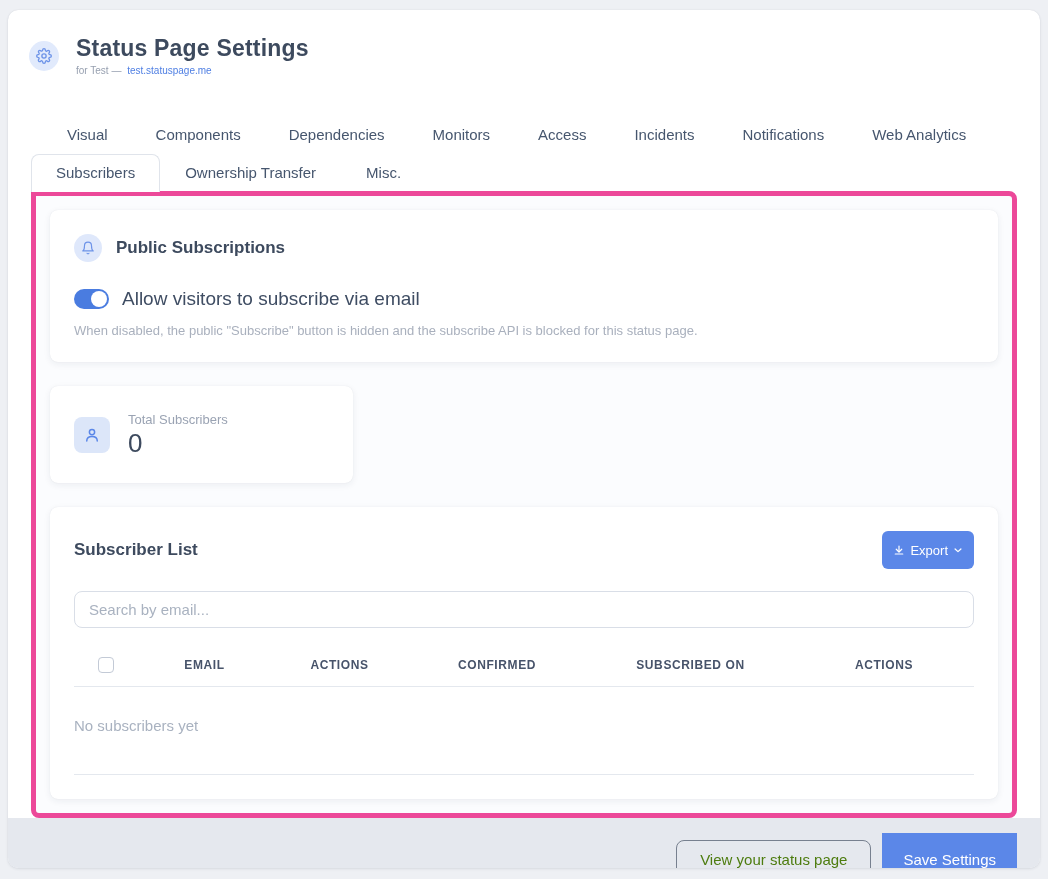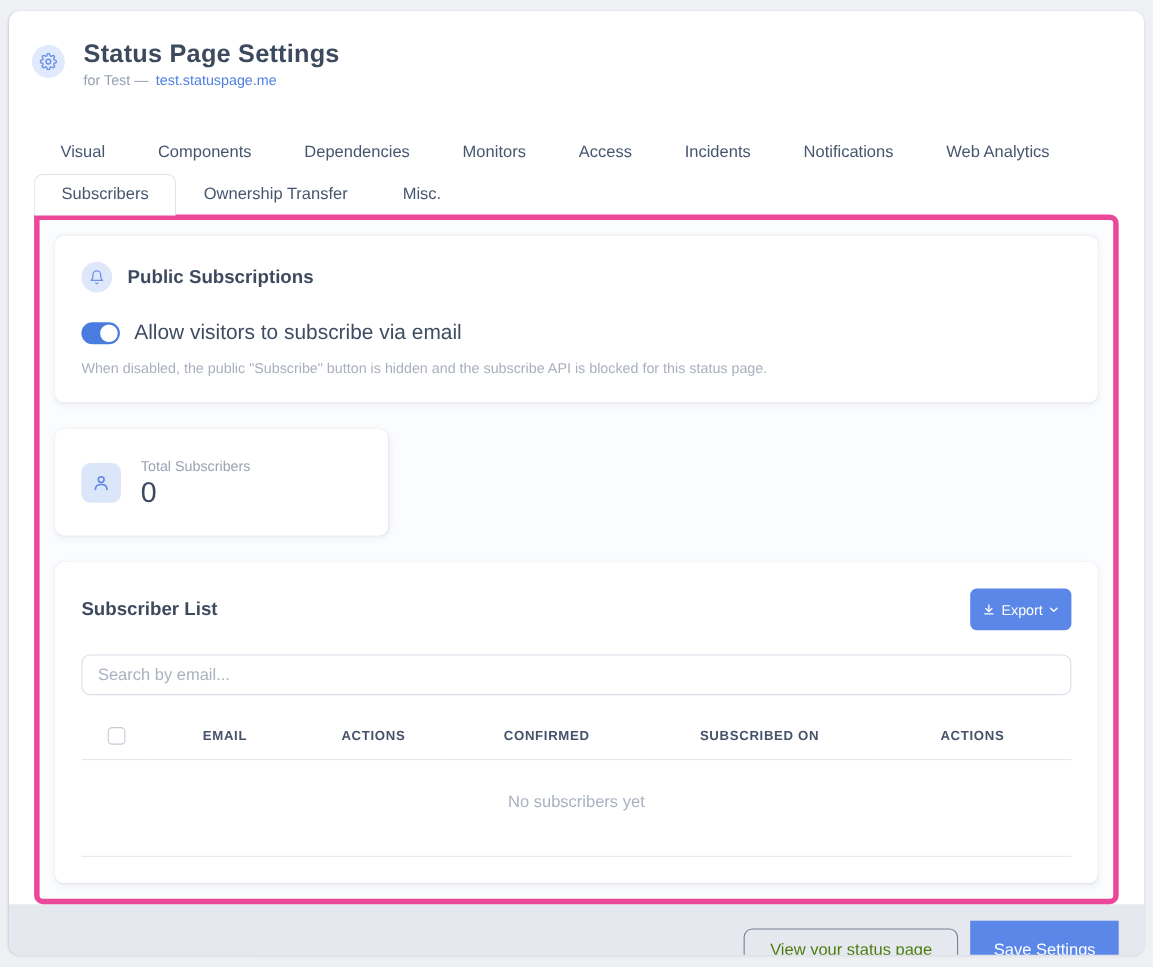--- a/index.html
+++ b/index.html
@@ -26,7 +26,7 @@
     color:#6d93e8; font-size:15px; margin-top:8px; flex:0 0 auto;
   }
   .page-title { font-size:23px; font-weight:600; color:#3d4a5e; letter-spacing:.2px; line-height:30px; }
-  .page-subtitle { font-size:13px; color:#97a0b0; margin-top:2px; }
+  .page-subtitle { font-size:10px; color:#97a0b0; margin-top:2px; }
   .page-subtitle a { color:#4f7fe3; text-decoration:none; font-weight:500; margin-left:3px; }
 
   

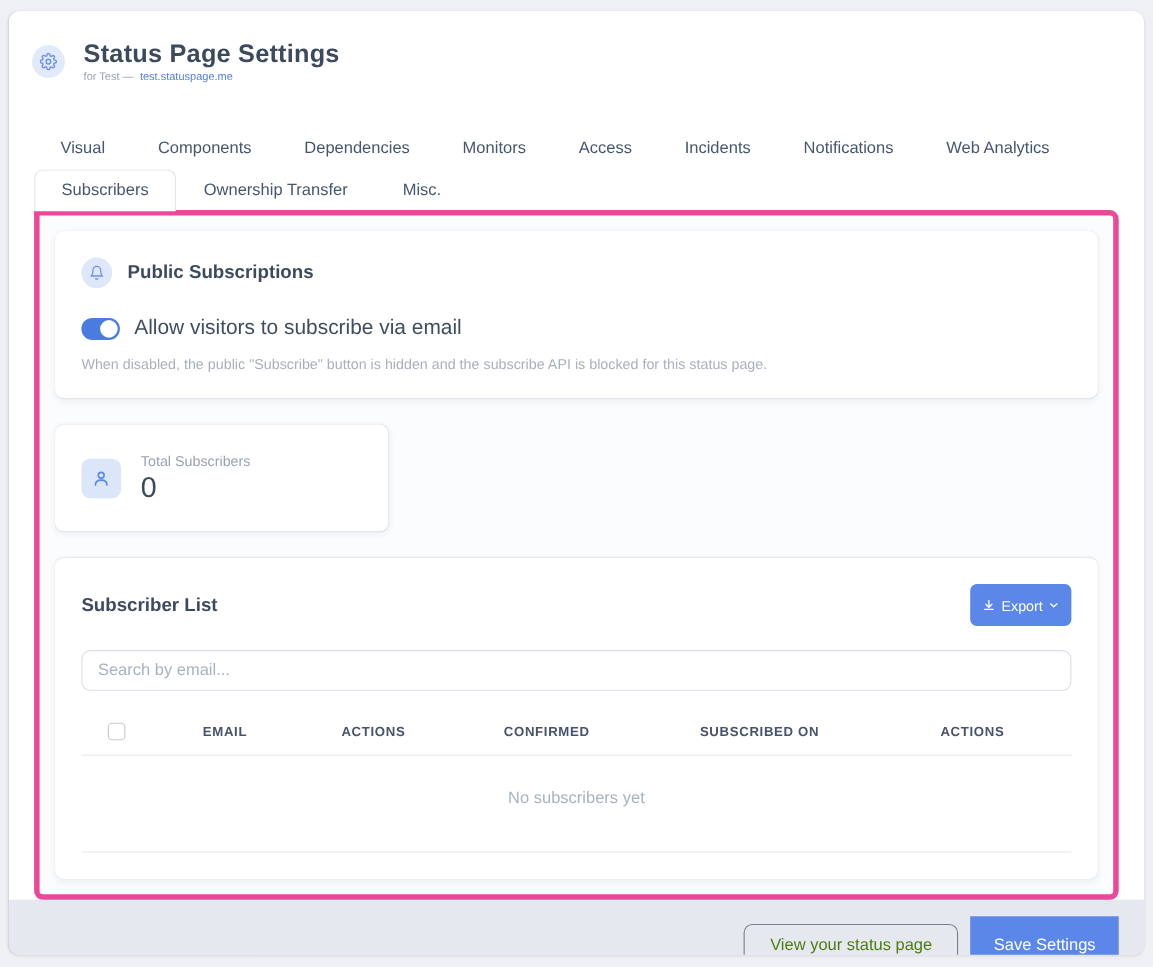--- a/index.html
+++ b/index.html
@@ -30,7 +30,7 @@
   .page-subtitle a { color:#4f7fe3; text-decoration:none; font-weight:500; margin-left:3px; }
 
   
-  .tabs-row1 { display:flex; margin-top:45px; padding:0 23px; }
+  .tabs-row1 { display:flex; margin-top:45px; padding:0 23px;margin-left:12px; }
   .tabs-row1 .tab { padding:5px 24px; font-size:15px; color:#46566e; cursor:pointer; white-space:nowrap; }
   .tabs-row2 { display:flex; margin-top:6px; padding:0 23px; position:relative; z-index:2; }
   .tabs-row2 .tab {

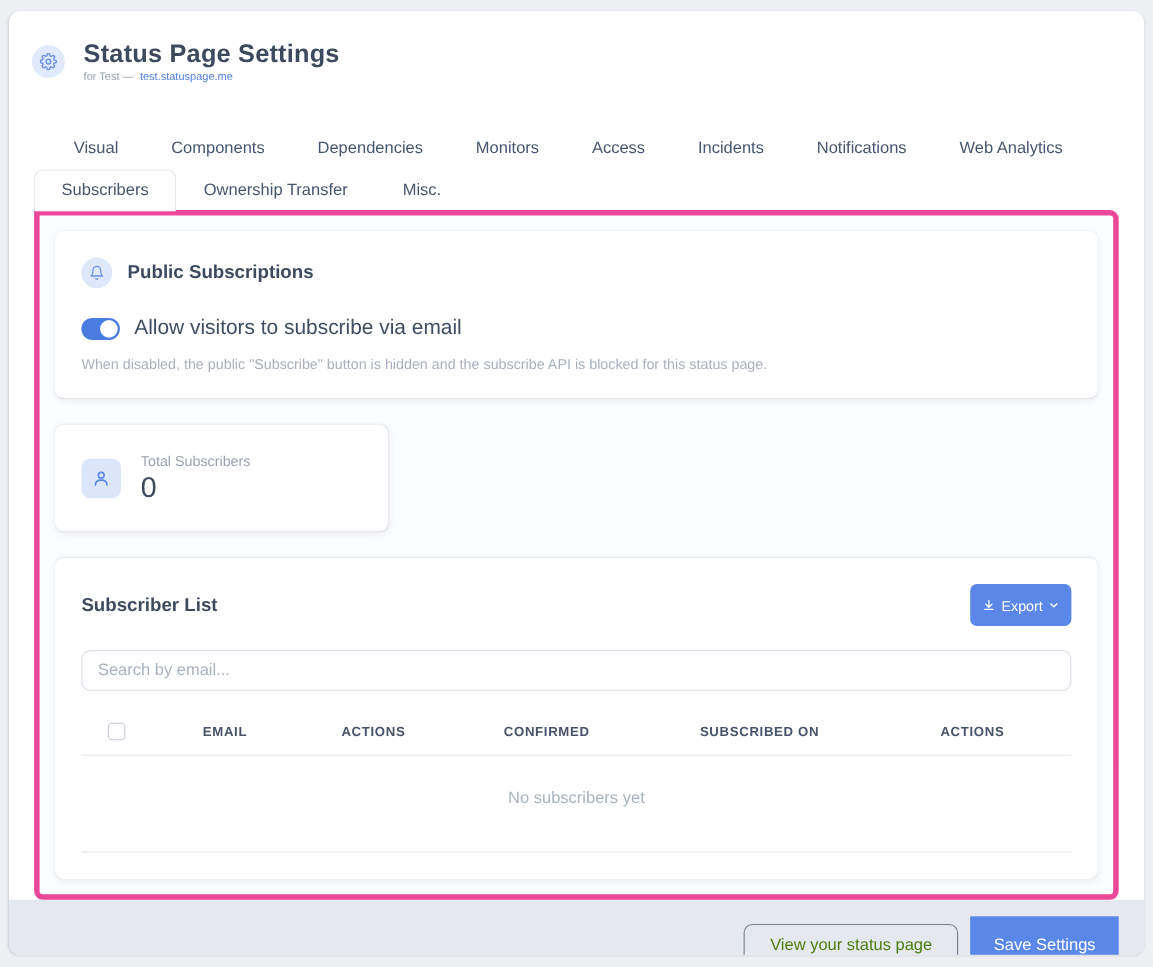--- a/index.html
+++ b/index.html
@@ -106,7 +106,7 @@
     background:#fff; display:inline-block; cursor:pointer; vertical-align:middle;
   }
   td.empty-cell {
-    text-align:center; font-size:15px; color:#a9b2c0;
+    text-align:left; font-size:15px; color:#a9b2c0;
     padding:30px 0 40px; border-bottom:1px solid #e4e8ee;
   }
 

